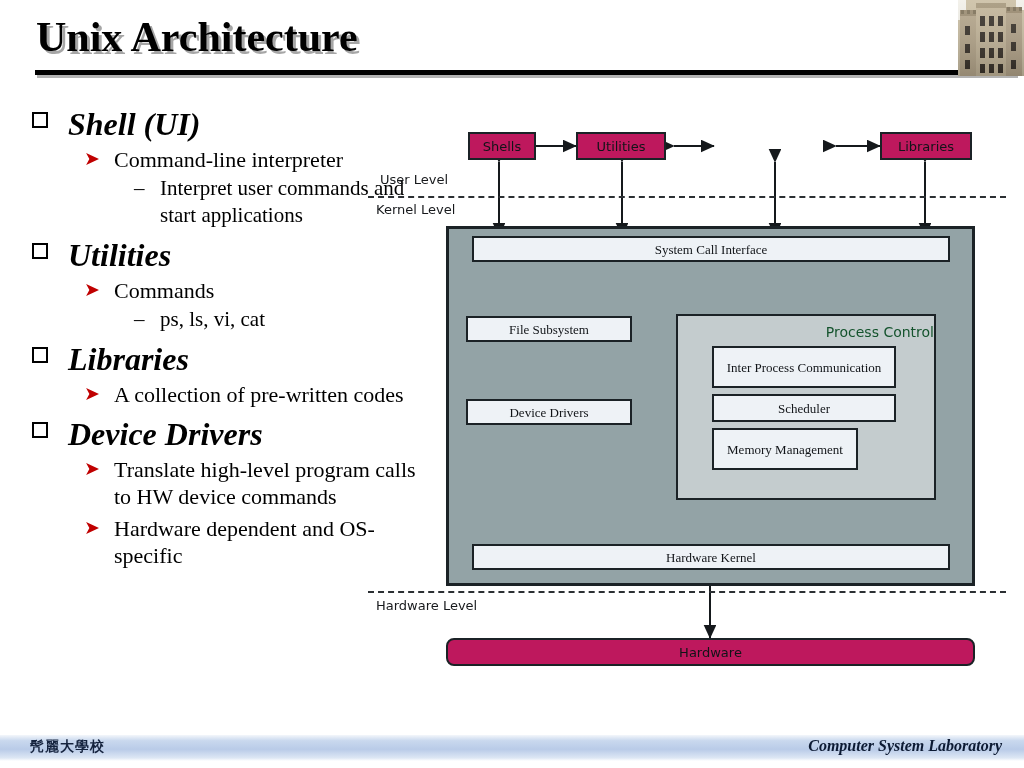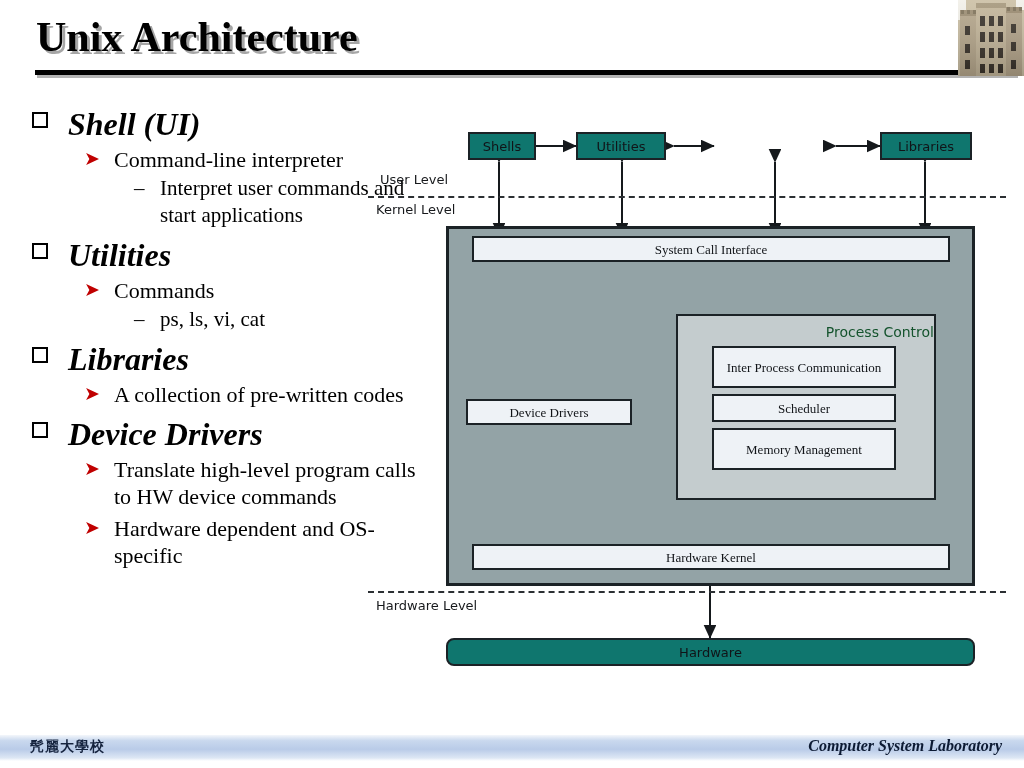--- a/index.html
+++ b/index.html
@@ -118,7 +118,7 @@
     text-align: center;
     line-height: 15px;
   }
-  .gray   { background: #0f766e; }
+  .gray   { background: #be185d; }
   .white  { background: #eef2f6; font-family: Liberation Serif, serif; }
   .kernel { background: #93a3a6; border: 3px solid #1b2226; }
   .pcbox  { background: #c4ccce; }

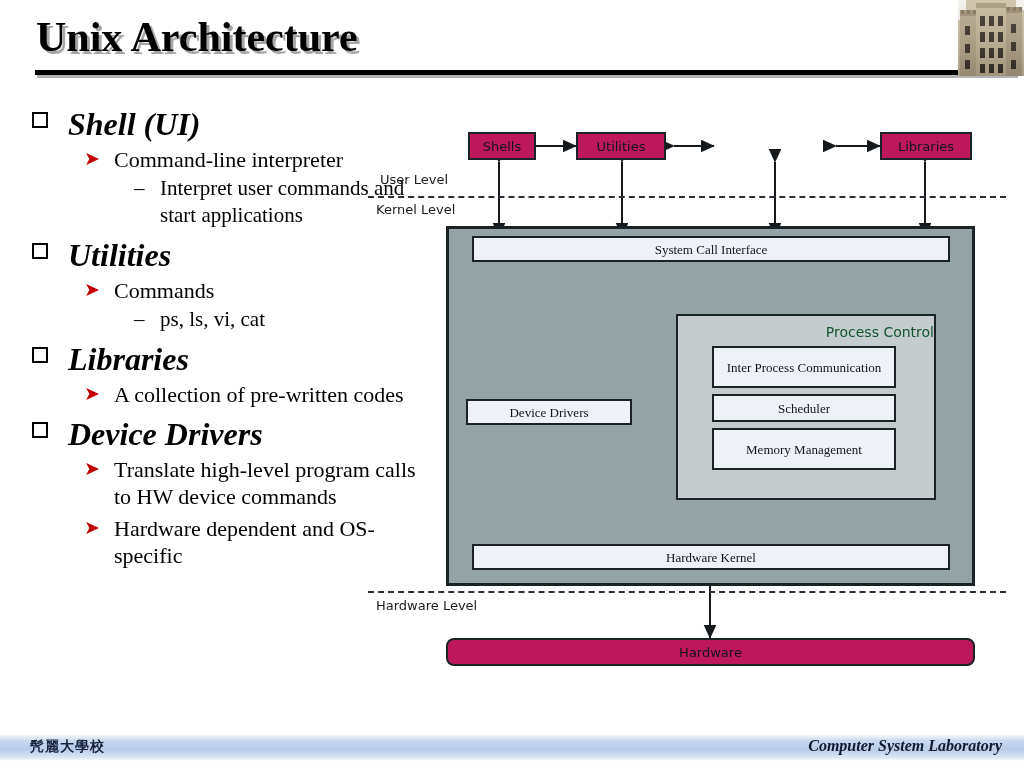--- a/index.html
+++ b/index.html
@@ -341,6 +341,9 @@
     <span>System Call Interface</span>
   </div>
 
+  <div class="dbox white" style="left:106px; top:196px; width:166px; height:26px;">
+    <span>File Subsystem</span>
+  </div>
 
   <div class="dbox white" style="left:106px; top:279px; width:166px; height:26px;">
     <span>Device Drivers</span>

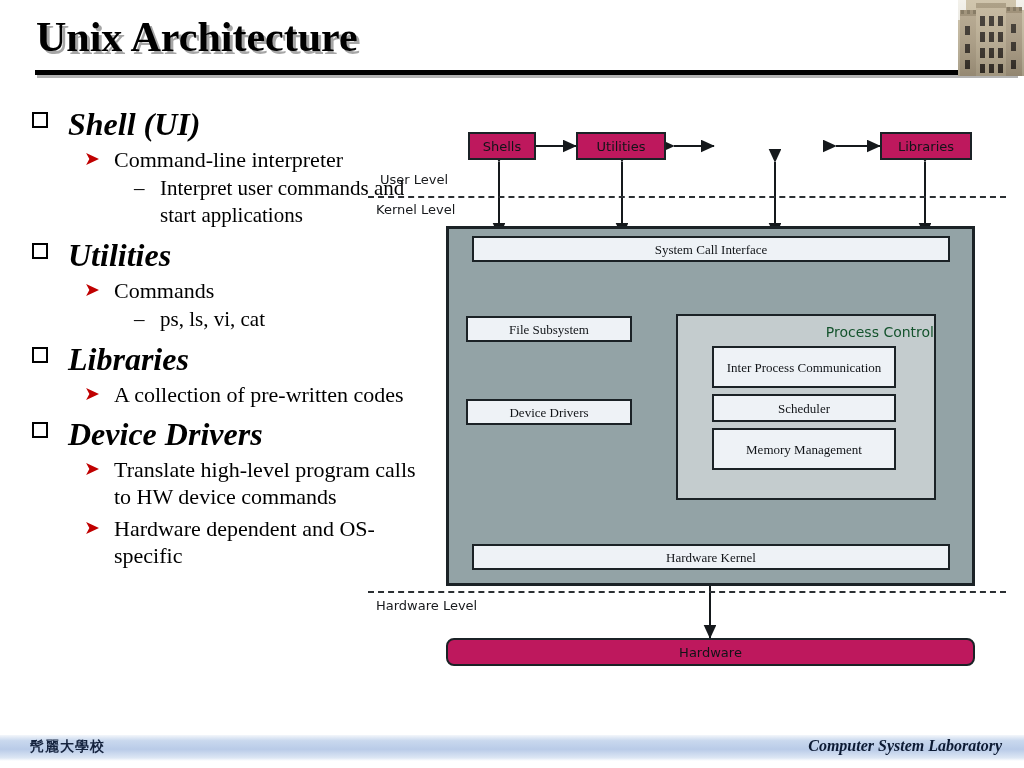--- a/index.html
+++ b/index.html
@@ -358,7 +358,7 @@
   <div class="dbox white" style="left:352px; top:274px; width:184px; height:28px;">
     <span>Scheduler</span>
   </div>
-  <div class="dbox white" style="left:352px; top:308px; width:184px; height:42px; flex-direction:column;">
+  <div class="dbox white" style="left:352px; top:308px; width:146px; height:42px; flex-direction:column;">
     <span>Memory Management</span>
   </div>
 

